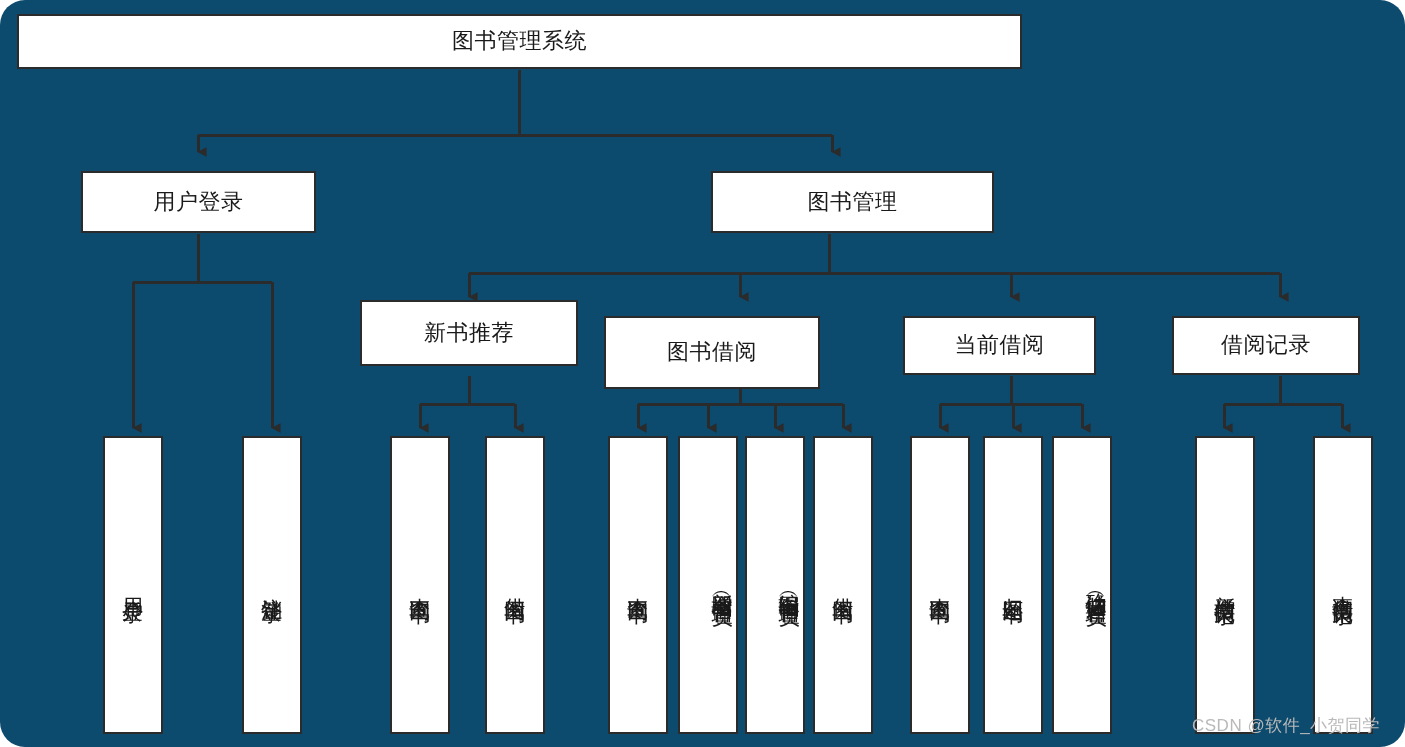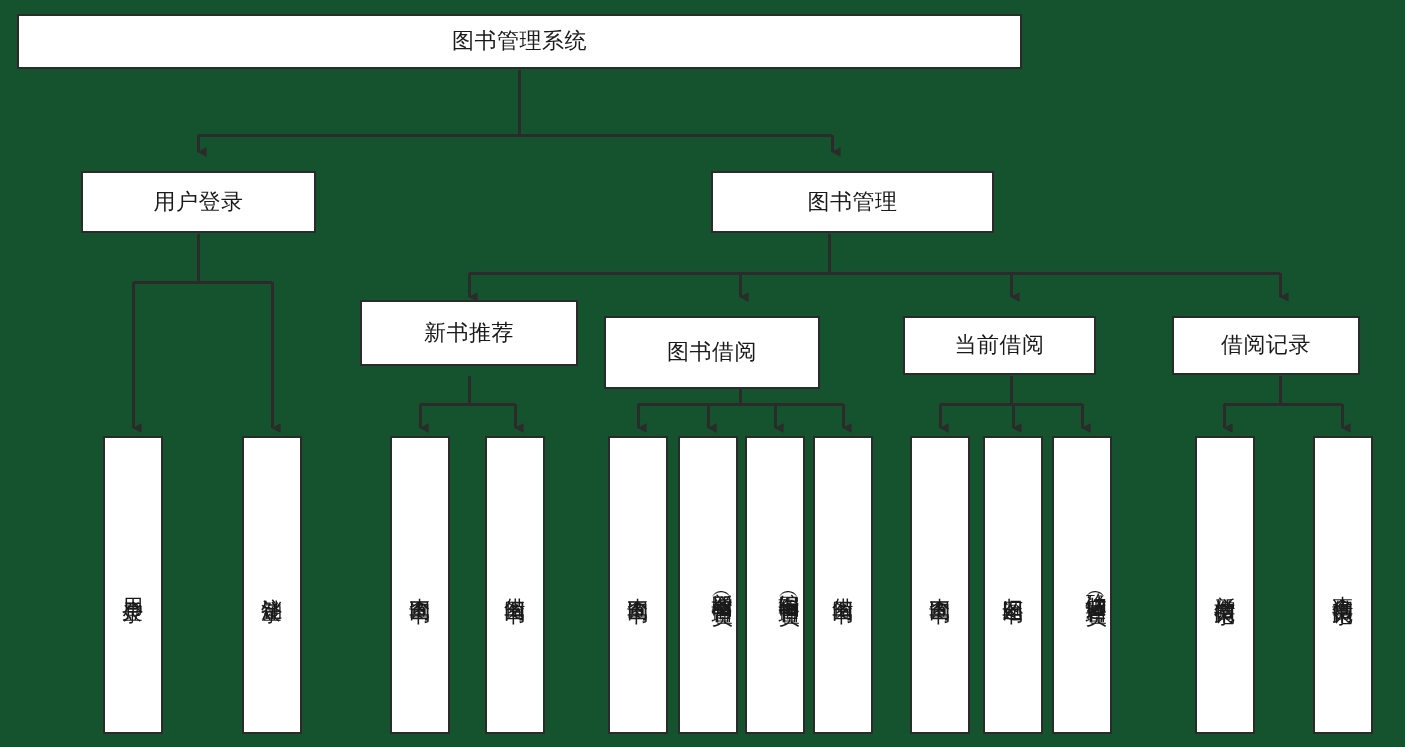--- a/index.html
+++ b/index.html
@@ -15,8 +15,9 @@
     position: relative;
     width: 1405px;
     height: 747px;
-    background: #14532d;
+    background: #0c4a6e;
     overflow: hidden;
+    border-radius: 25px;
   }
   #edge-layer {
     position: absolute;

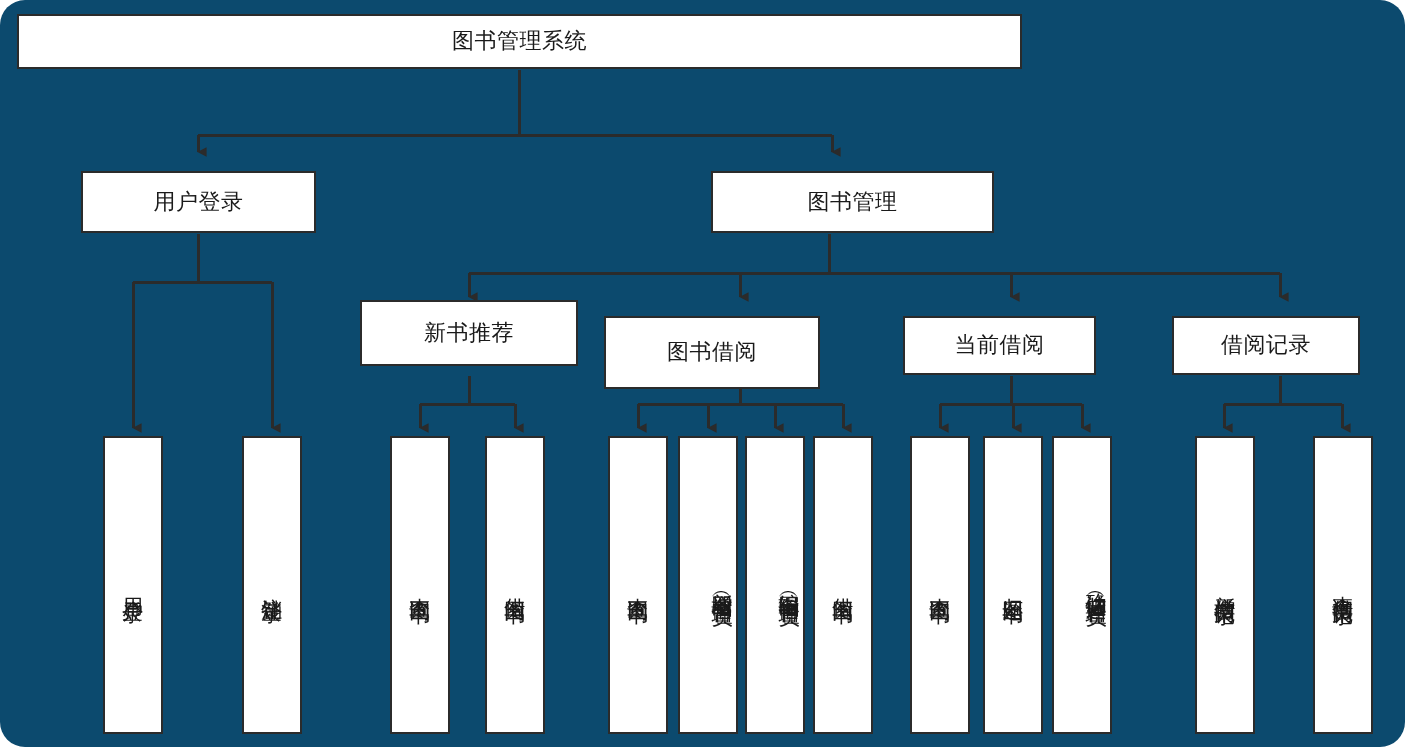--- a/index.html
+++ b/index.html
@@ -146,6 +146,7 @@
   <div class="node node-v" style="left:1195px; top:436px; width:60px; height:298px;">新增借阅记录</div>
   <div class="node node-v" style="left:1313px; top:436px; width:60px; height:298px;">查询借阅记录</div>
 
+  <div class="watermark" style="left:1192px; top:714px;">CSDN @软件_小贺同学</div>
 
 </div>
 

